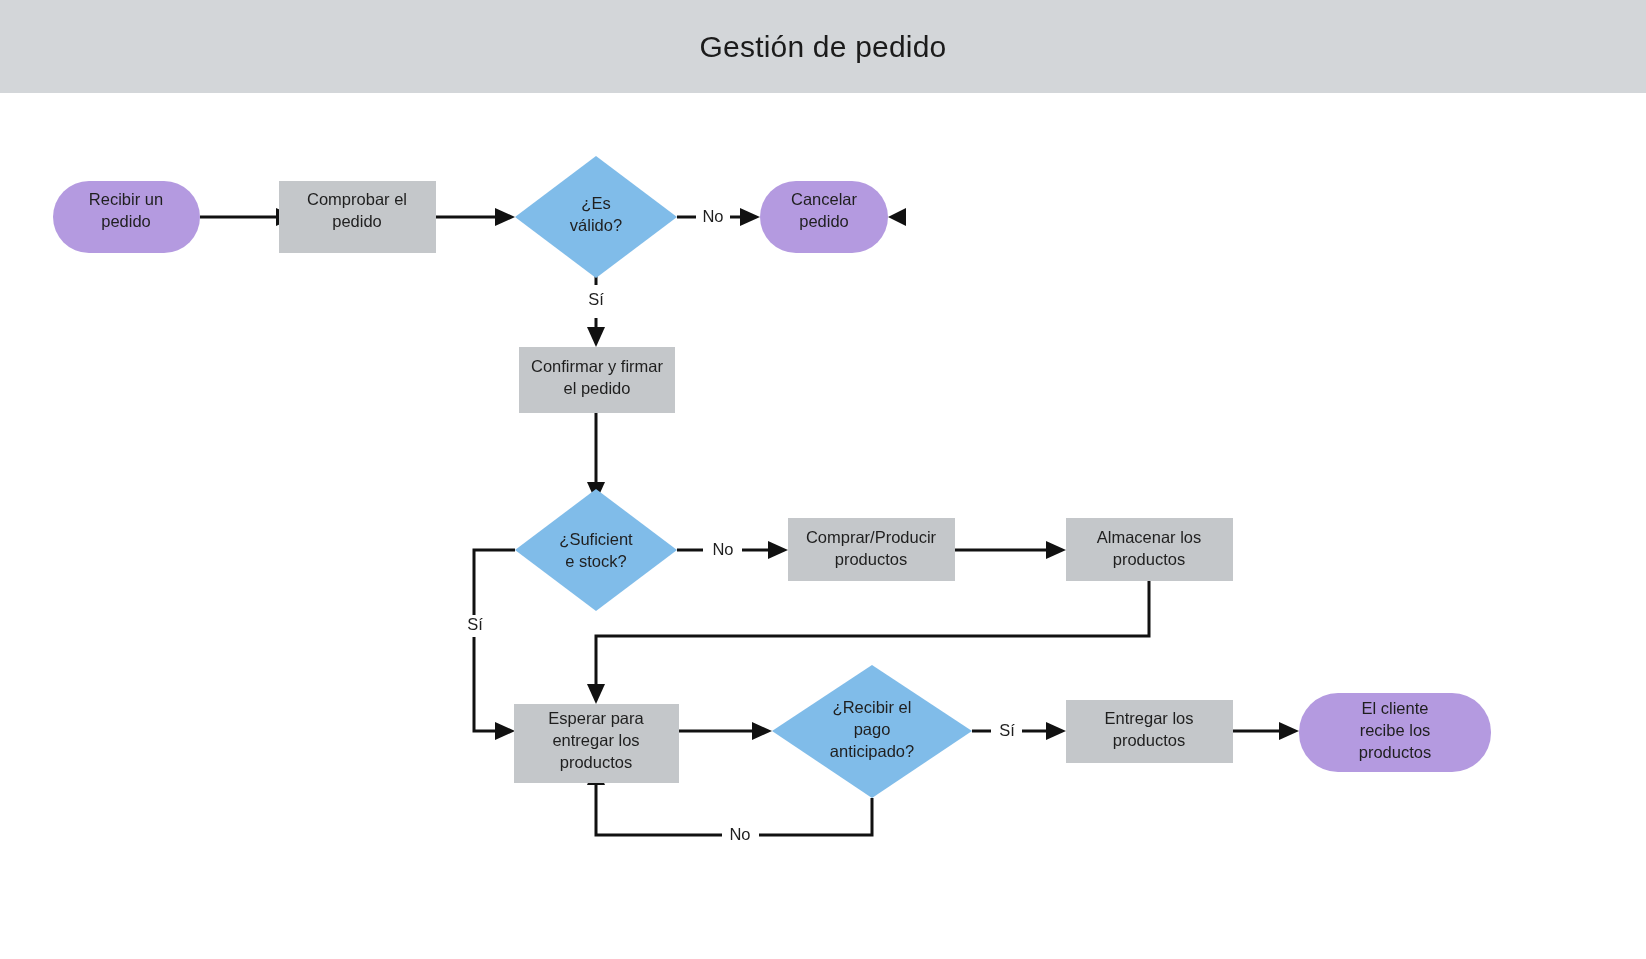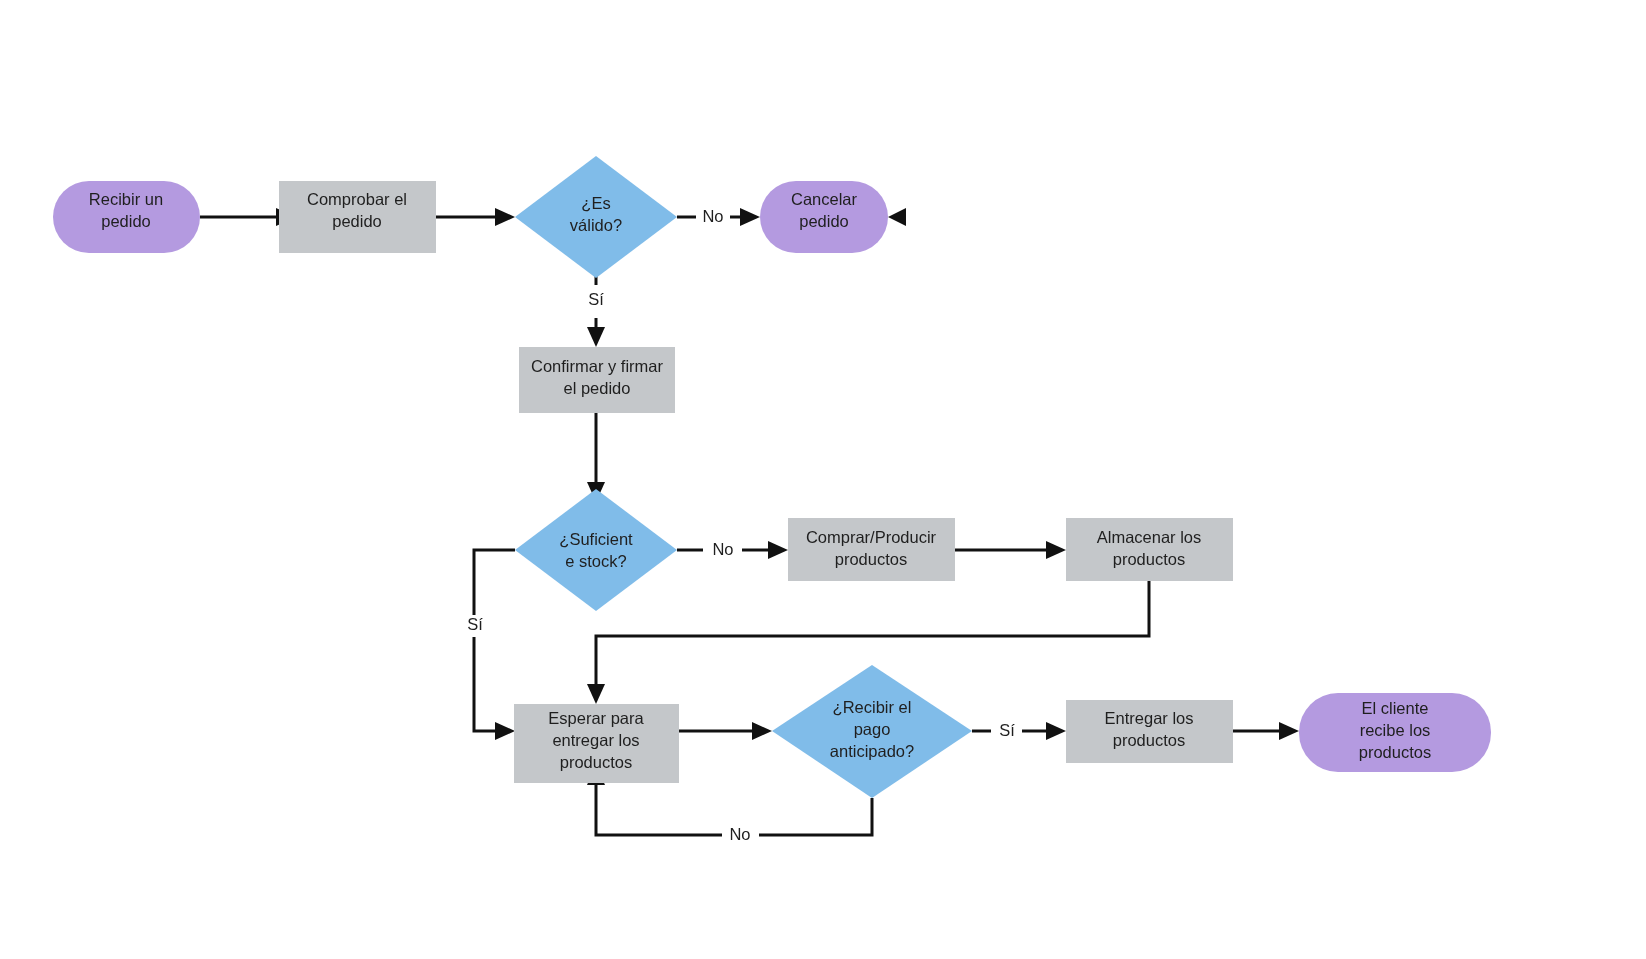--- a/index.html
+++ b/index.html
@@ -97,6 +97,9 @@
 
 <div id="app">
 
+  <div id="header-bar">
+    <div id="page-title">Gestión de pedido</div>
+  </div>
 
   <div id="canvas-wrap">
     <svg id="flowchart" viewBox="0 0 1646 866" xmlns="http://www.w3.org/2000/svg">

